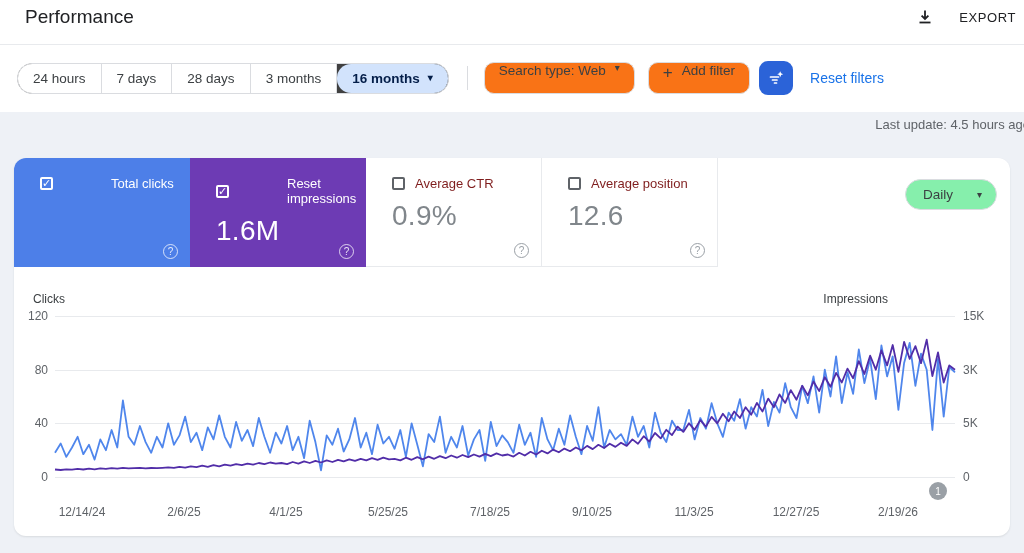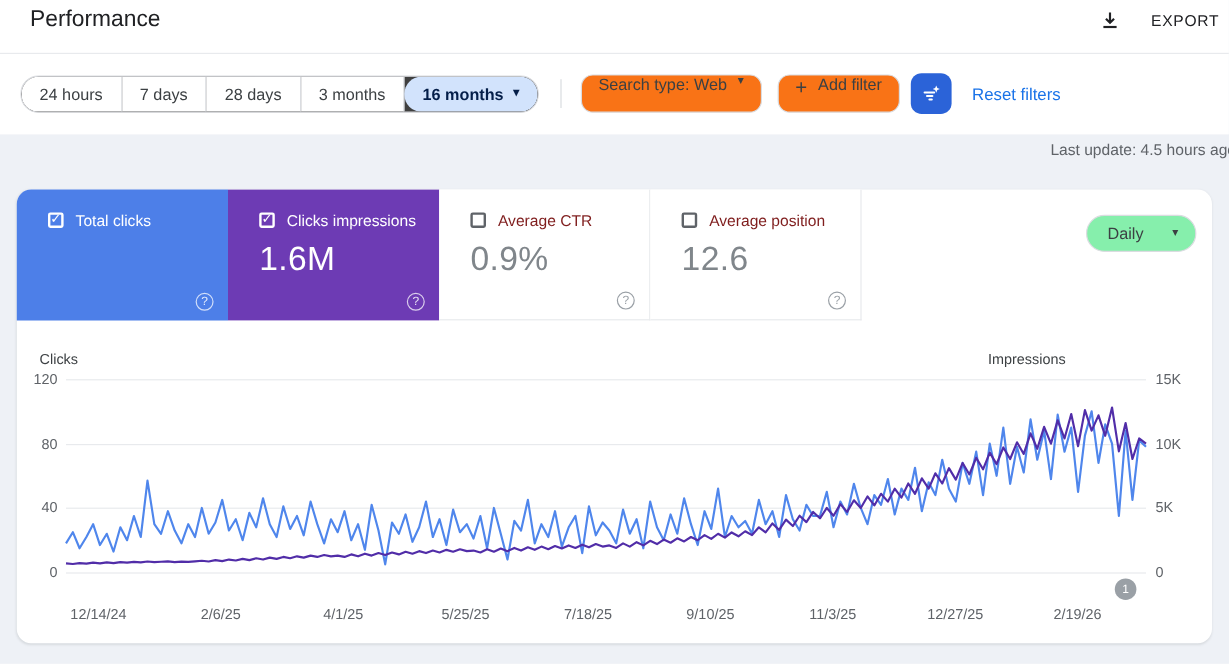--- a/index.html
+++ b/index.html
@@ -40,7 +40,7 @@
   
   .tiles { position:absolute; top:0; left:0; display:flex; height:109px; }
   .tile { width:176px; height:109px; position:relative; padding:18px 0 0 26px; cursor:pointer; }
-  .tile.colored .tile-label { color:#ffffff; }
+  .tile.colored .tile-label { color:#ffffff;margin-left:48px; }
   .tile.colored .tile-value { color:#ffffff; }
   .tile.plain { background:#fff; border-bottom:1px solid #e8eaed; border-right:1px solid #e8eaed; }
   .tile-head { display:flex; align-items:center; gap:10px; }

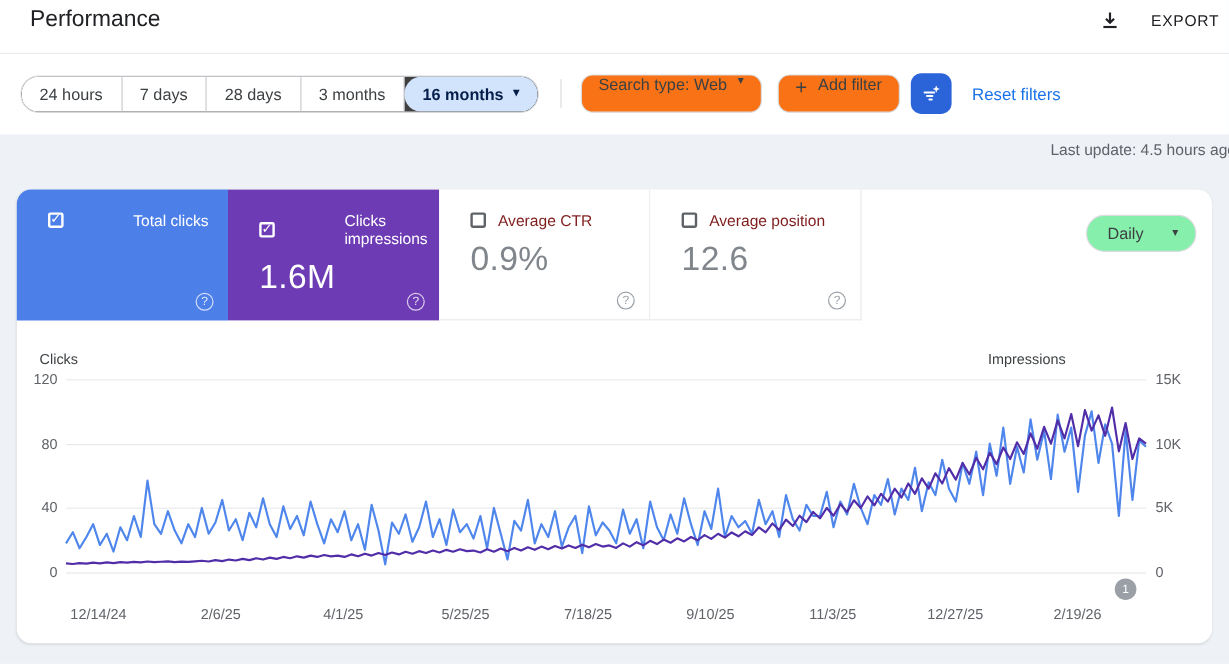--- a/index.html
+++ b/index.html
@@ -146,7 +146,7 @@
     <div class="tile colored" style="background: rgb(109, 59, 180);">
       <div class="tile-head">
         <span class="cbx">✓</span>
-        <span class="tile-label">Clicks impressions</span>
+        <span class="tile-label">Reset impressions</span>
       </div>
       <div class="tile-value">1.6M</div>
       <span class="help light">?</span>

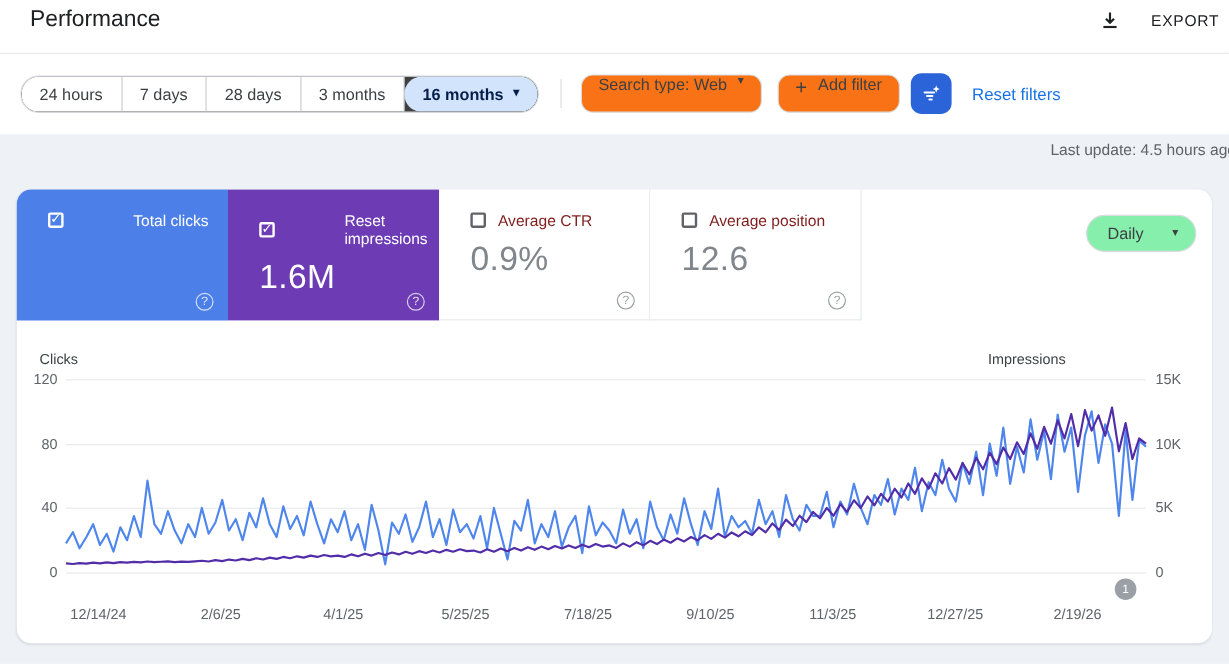--- a/index.html
+++ b/index.html
@@ -183,7 +183,7 @@
         <span class="ytick r" style="top: 42px;">15K</span>
         <div class="gridline" style="top: 102.667px;"></div>
         <span class="ytick l" style="top: 95.6667px;">80</span>
-        <span class="ytick r" style="top: 95.6667px;">10K</span>
+        <span class="ytick r" style="top: 95.6667px;">3K</span>
         <div class="gridline" style="top: 156.333px;"></div>
         <span class="ytick l" style="top: 149.333px;">40</span>
         <span class="ytick r" style="top: 149.333px;">5K</span>

